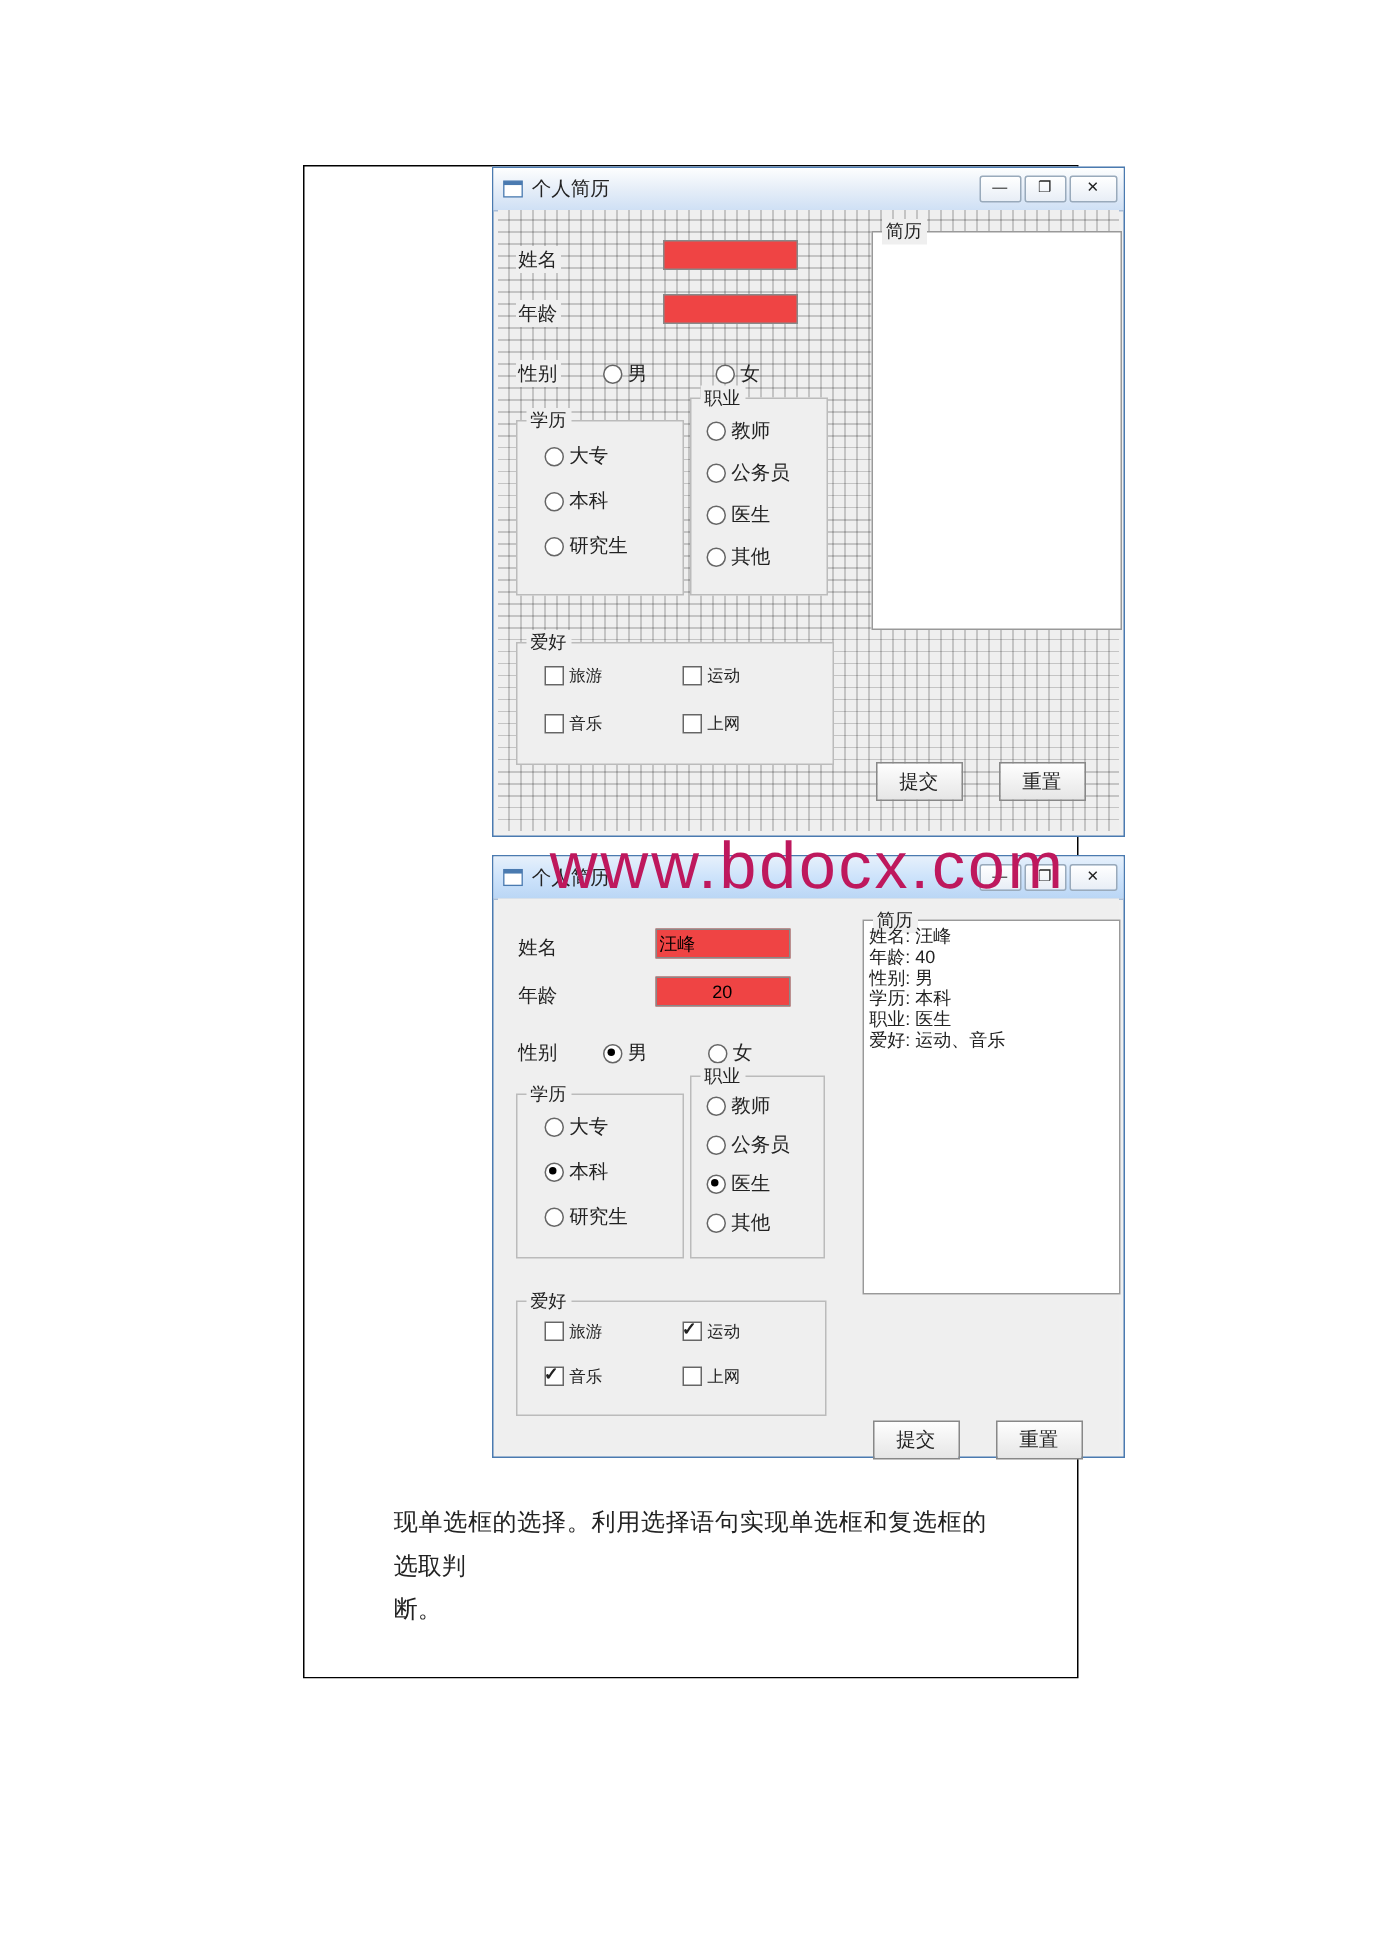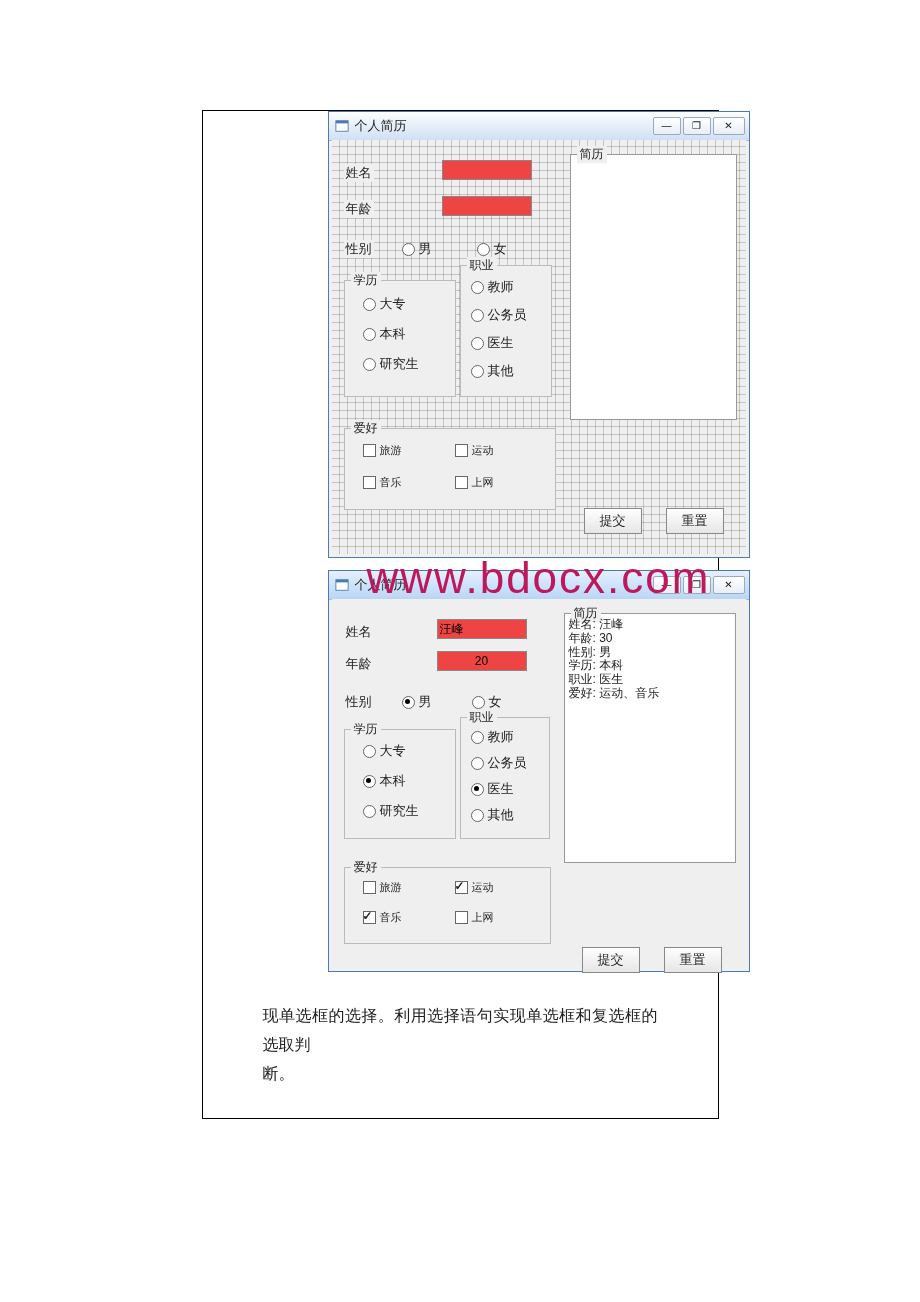--- a/index.html
+++ b/index.html
@@ -34,7 +34,7 @@
   .chk.checked .box::after{content:"✓";position:absolute;top:-3px;left:-1px;font-size:12px;font-weight:bold;}
   .frame{position:absolute;border:1px solid #bbb;background:#efefef;}
   .frame .legend{position:absolute;top:-9px;left:6px;background:#efefef;font-size:12px;padding:0 3px;}
-  .resume{position:absolute;border:1px solid #999;background:#fff;}
+  .resume{position:absolute;border:1px solid #999;background:#fff;margin-left:11px;}
   .resume .legend{position:absolute;top:-9px;left:6px;background:#efefef;font-size:12px;padding:0 3px;}
   .resume-body{position:absolute;top:4px;left:4px;right:4px;bottom:4px;font-size:12px;white-space:pre;line-height:1.15;}
   .btn{position:absolute;height:24px;border:1px solid #888;background:linear-gradient(#fefefe,#e6e6e6);font-size:13px;display:flex;align-items:center;justify-content:center;margin-top:42px;}

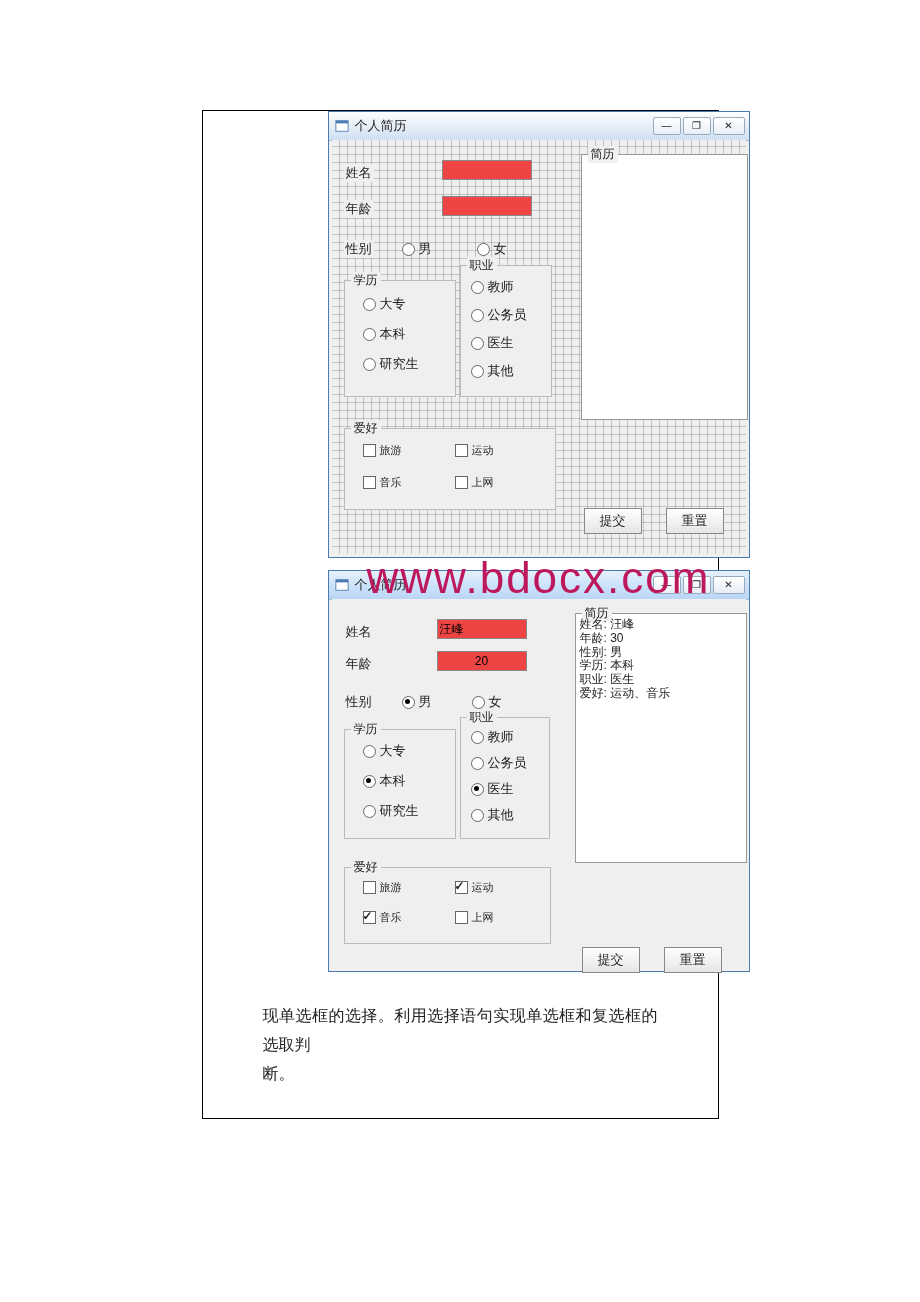--- a/index.html
+++ b/index.html
@@ -257,7 +257,7 @@
           <div class="resume" style="top:14px;left:232px;width:170px;height:248px;">
             <div class="legend">简历</div>
             <div class="resume-body">姓名: 汪峰
-年龄: 30
+年龄: 40
 性别: 男
 学历: 本科
 职业: 医生

